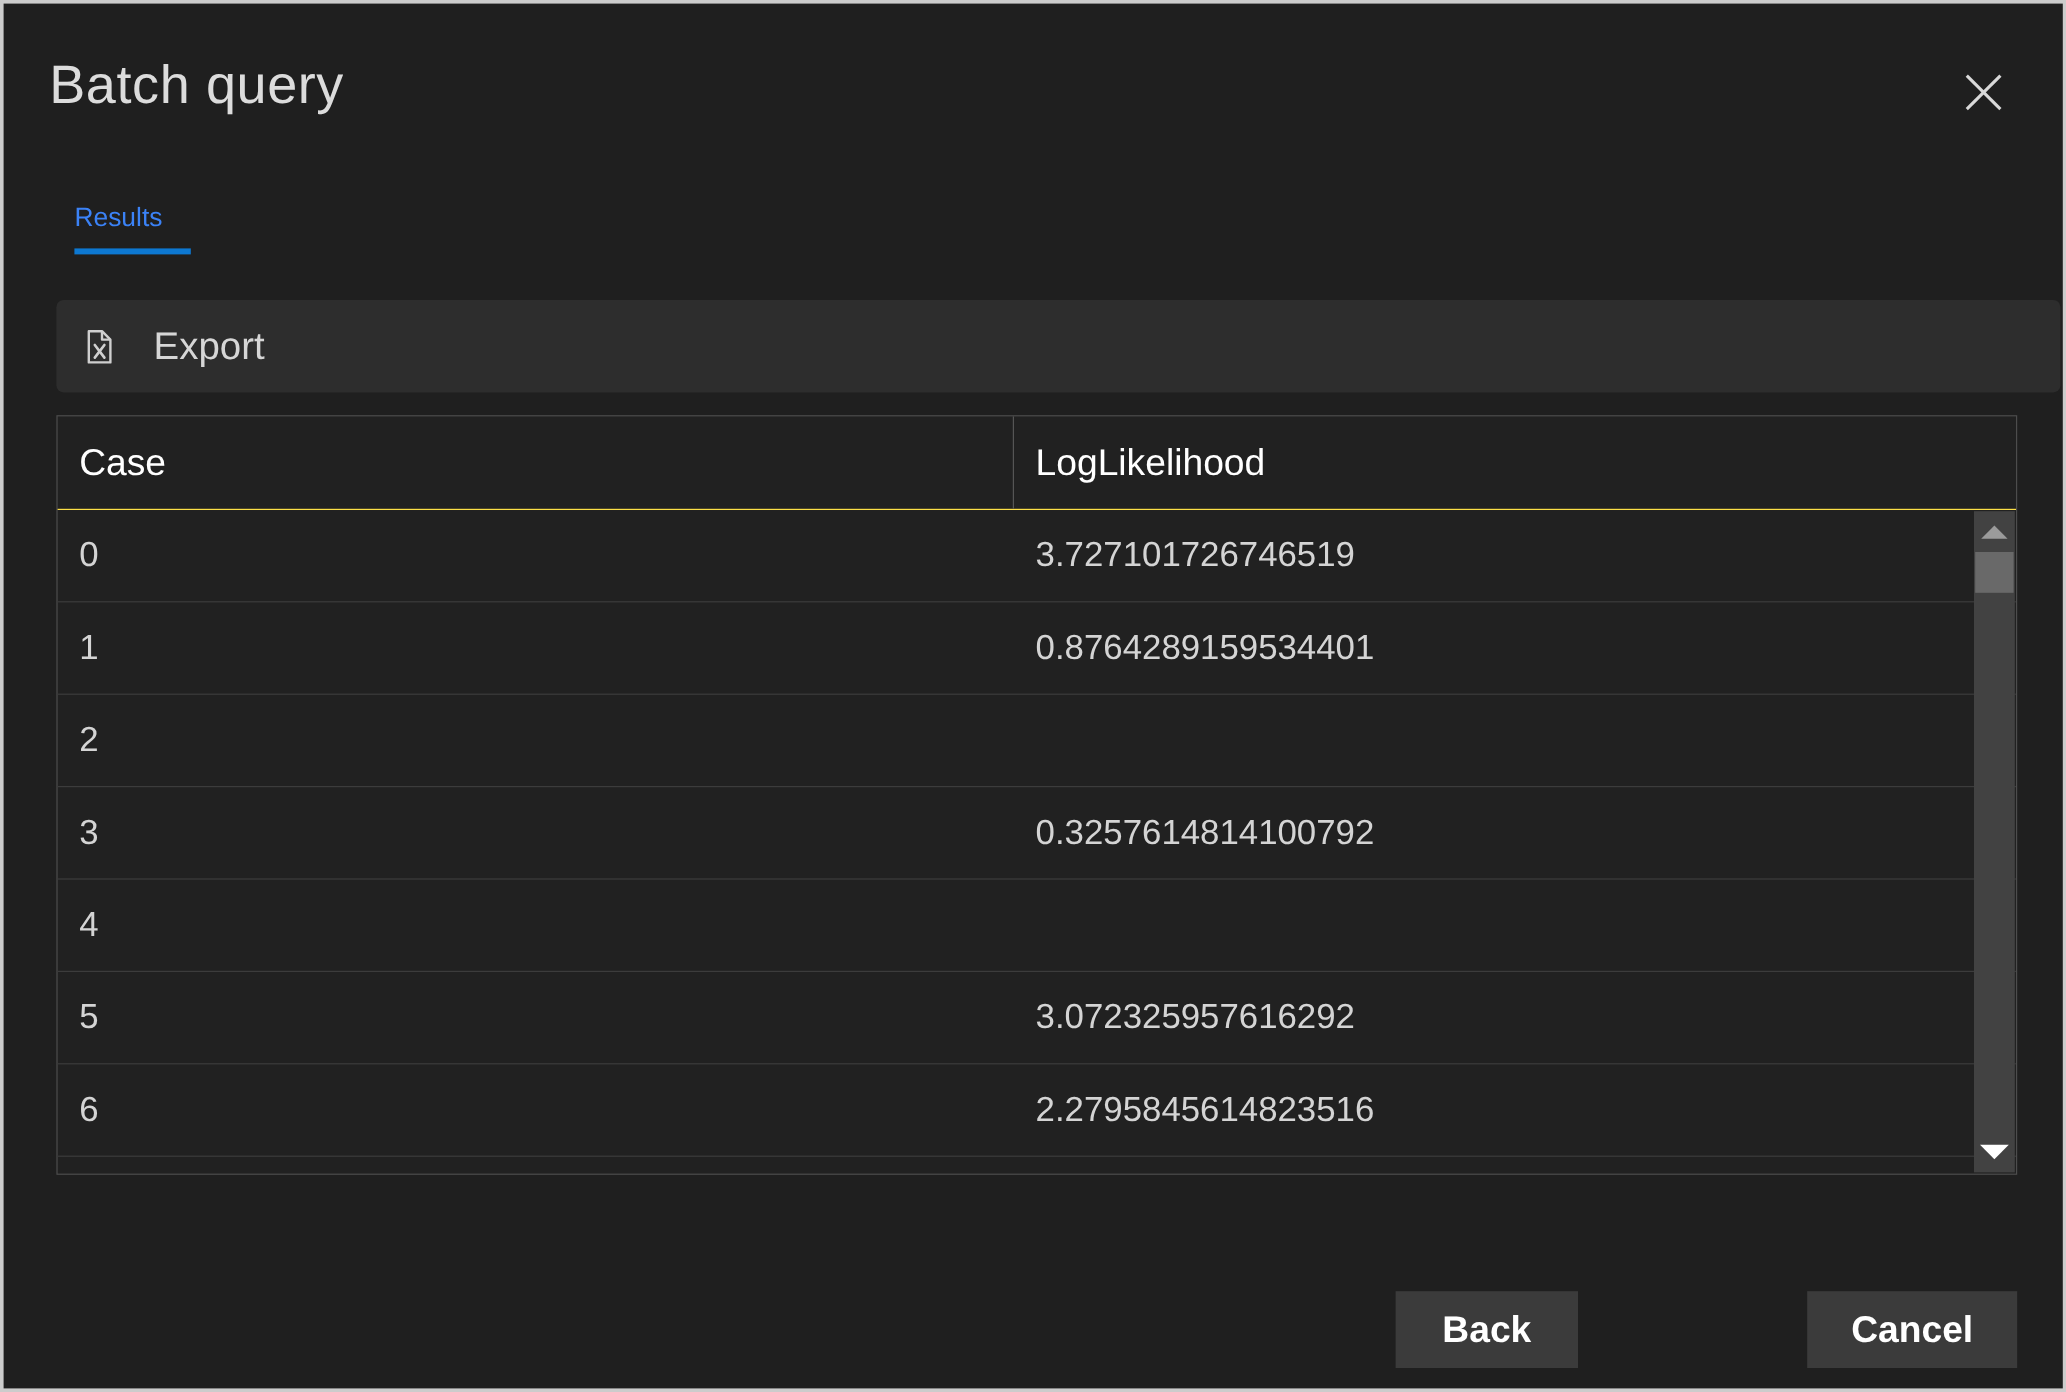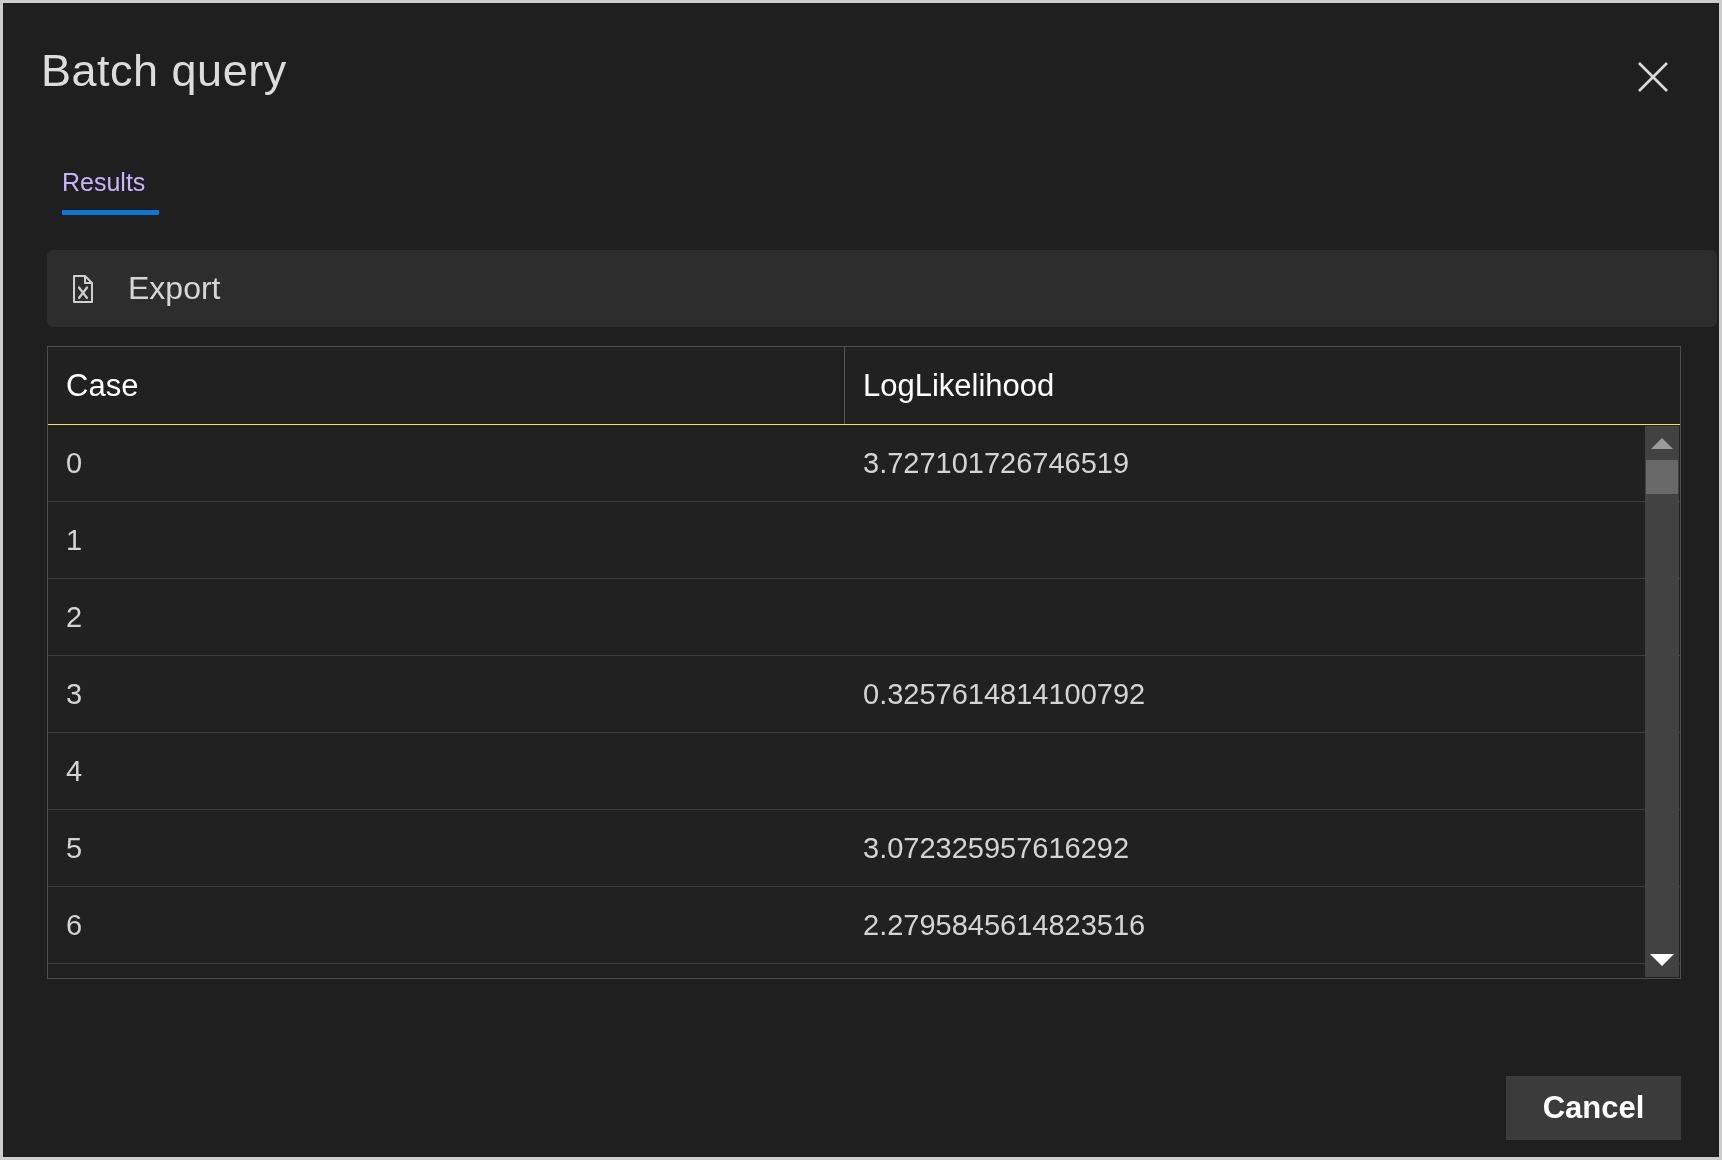--- a/index.html
+++ b/index.html
@@ -30,7 +30,7 @@
   .tab {
     position: absolute; left: 59px; top: 165px; cursor: pointer;
   }
-  .tab-label { font-size: 25px; color: #c4b5fd; }
+  .tab-label { font-size: 22px; color: #3b82f6; }
   .tab-underline {
     margin-top: 13px; height: 5px; width: 97px; background: #0d78d1;
   }

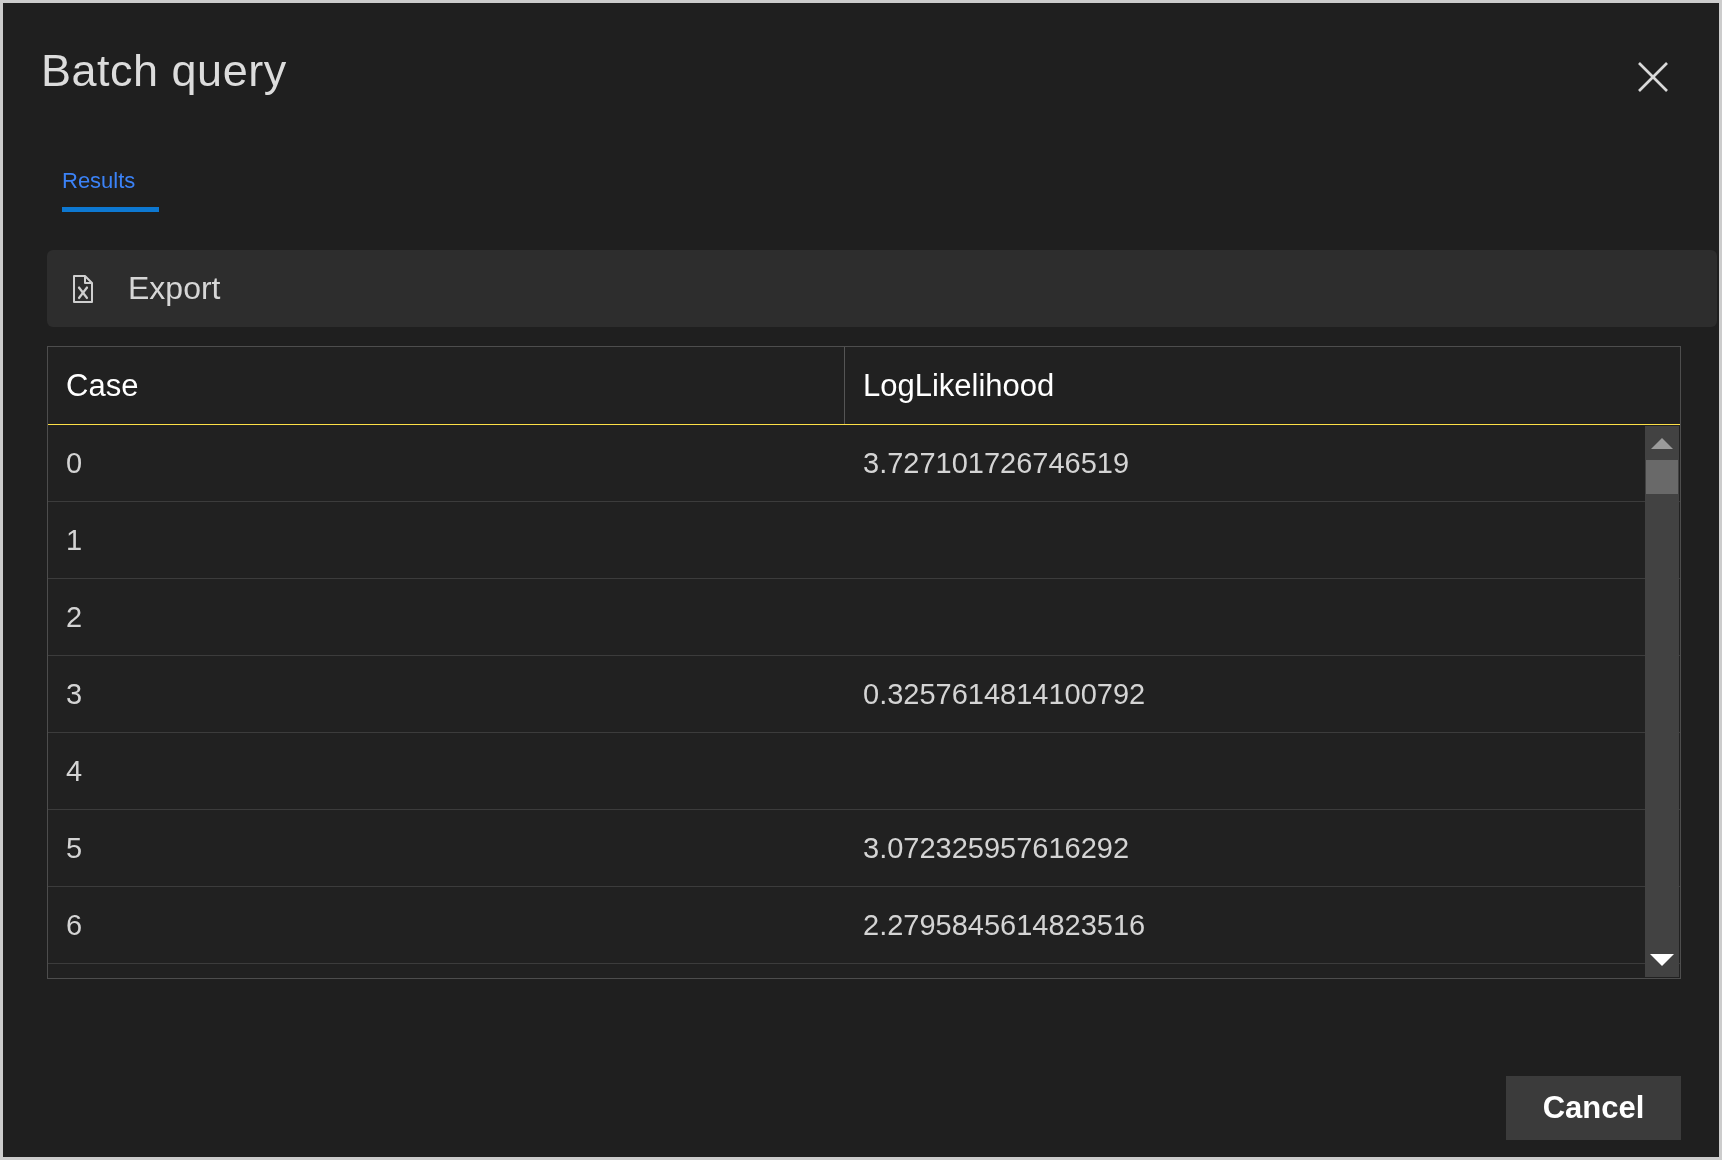--- a/index.html
+++ b/index.html
@@ -157,6 +157,7 @@
       </div>
       <div class="row">
         <div class="cell col-case">1</div>
+        <div class="cell col-value">0.8764289159534401</div>
       </div>
       <div class="row">
         <div class="cell col-case">2</div>

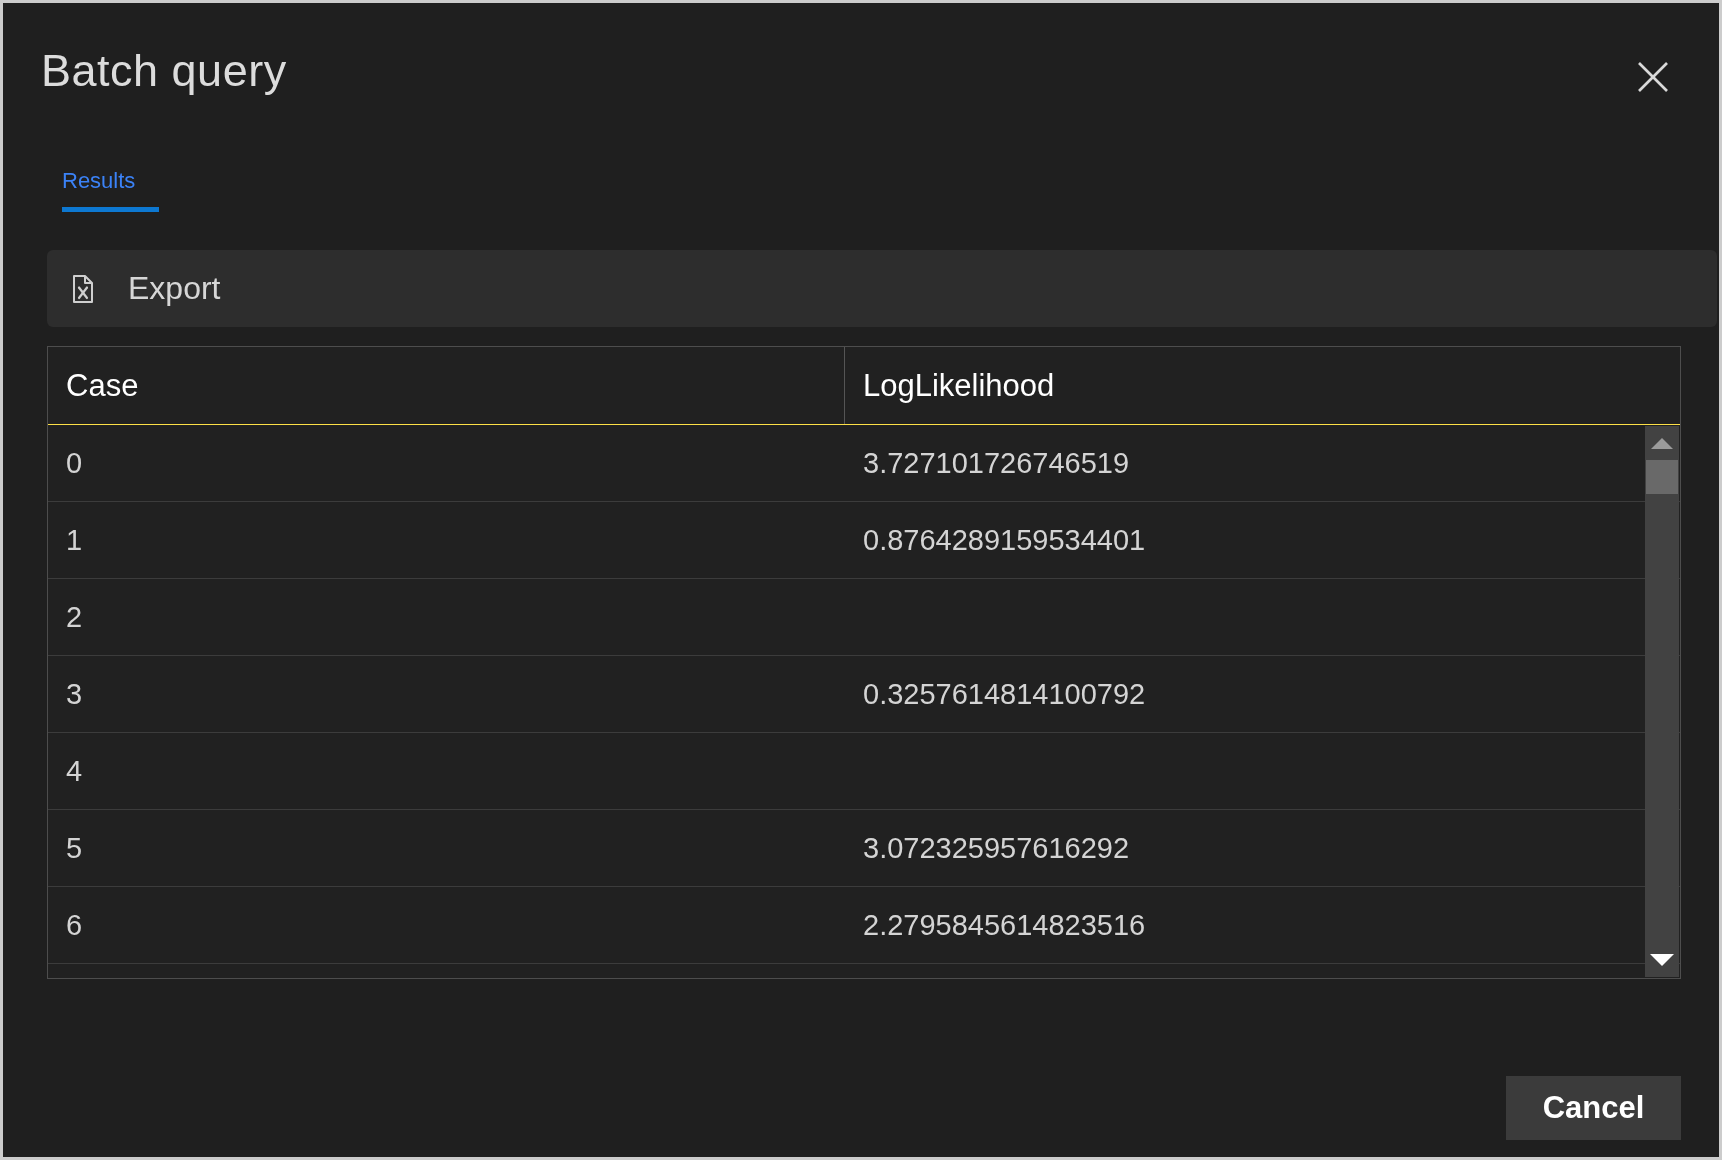--- a/index.html
+++ b/index.html
@@ -190,6 +190,7 @@
     </div>
   </div>
 
+  <button class="btn btn-back">Back</button>
   <button class="btn btn-cancel">Cancel</button>
 
 </div>

